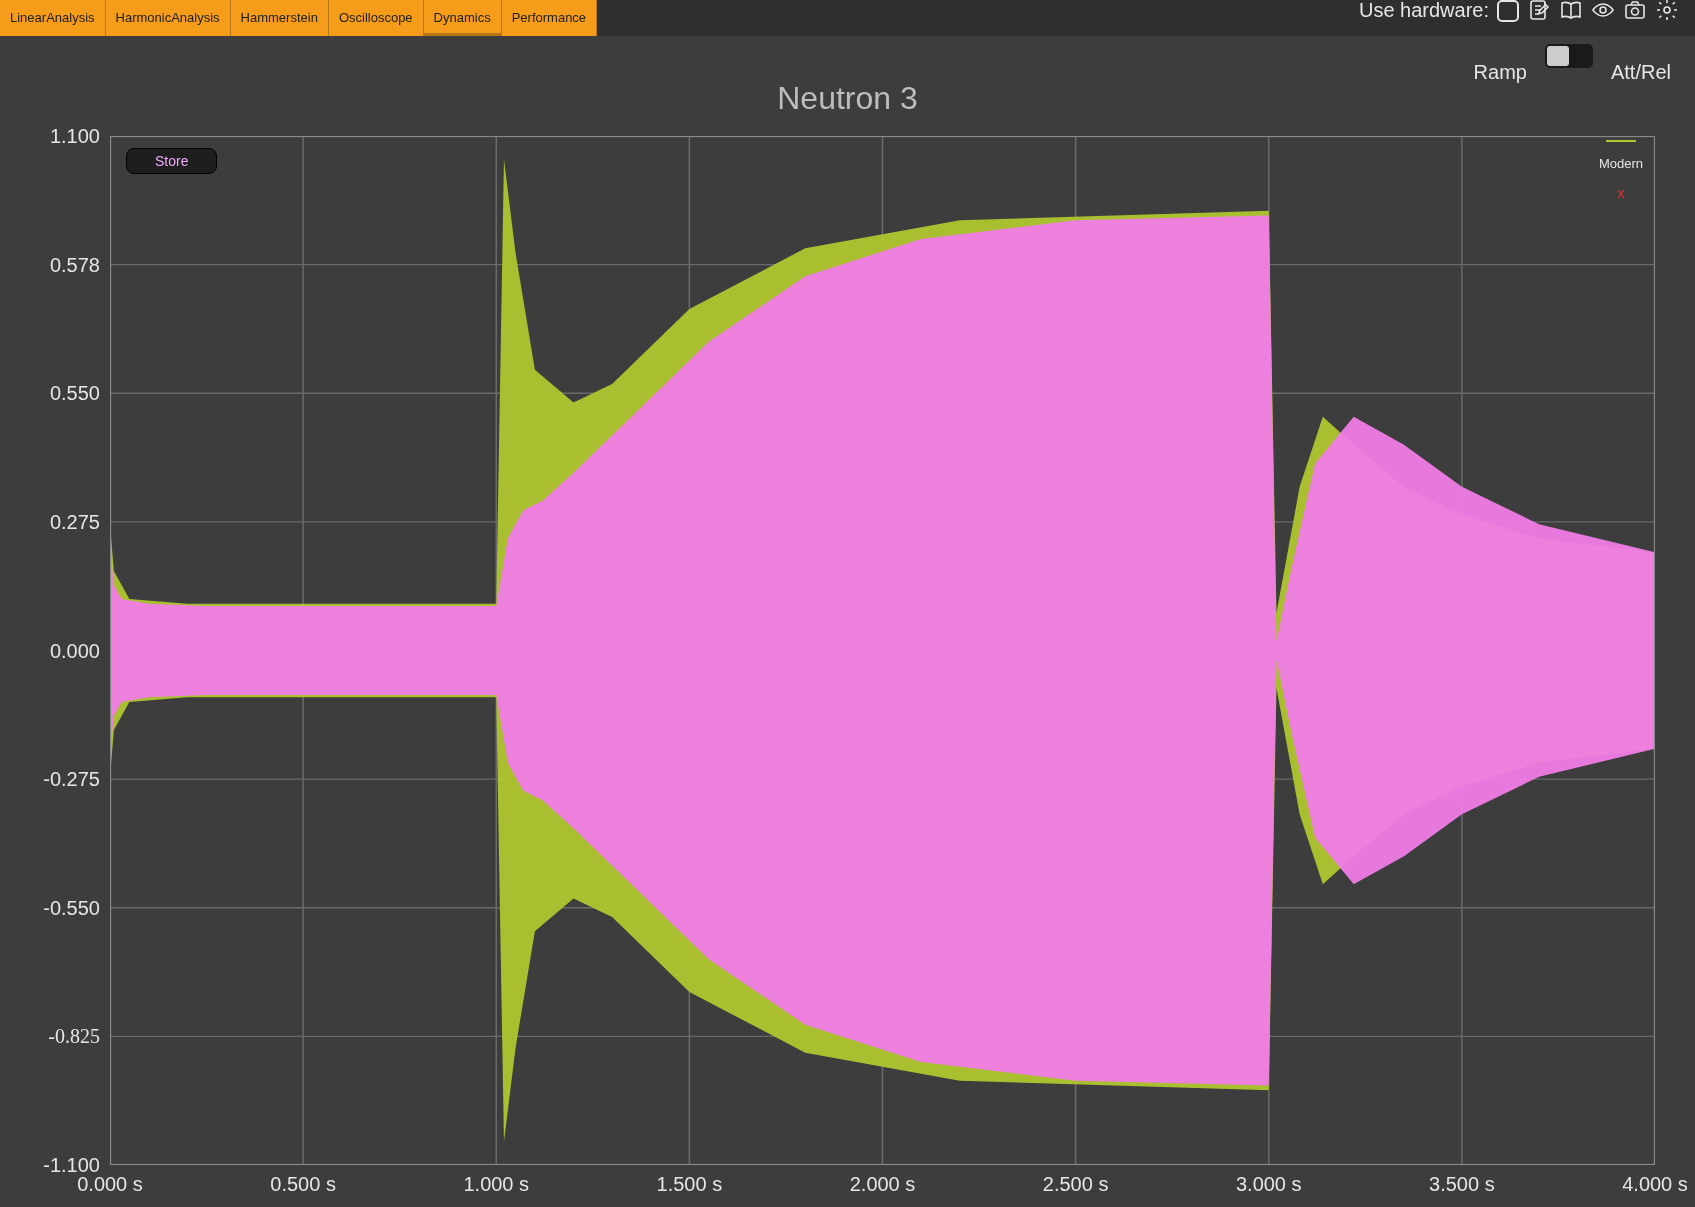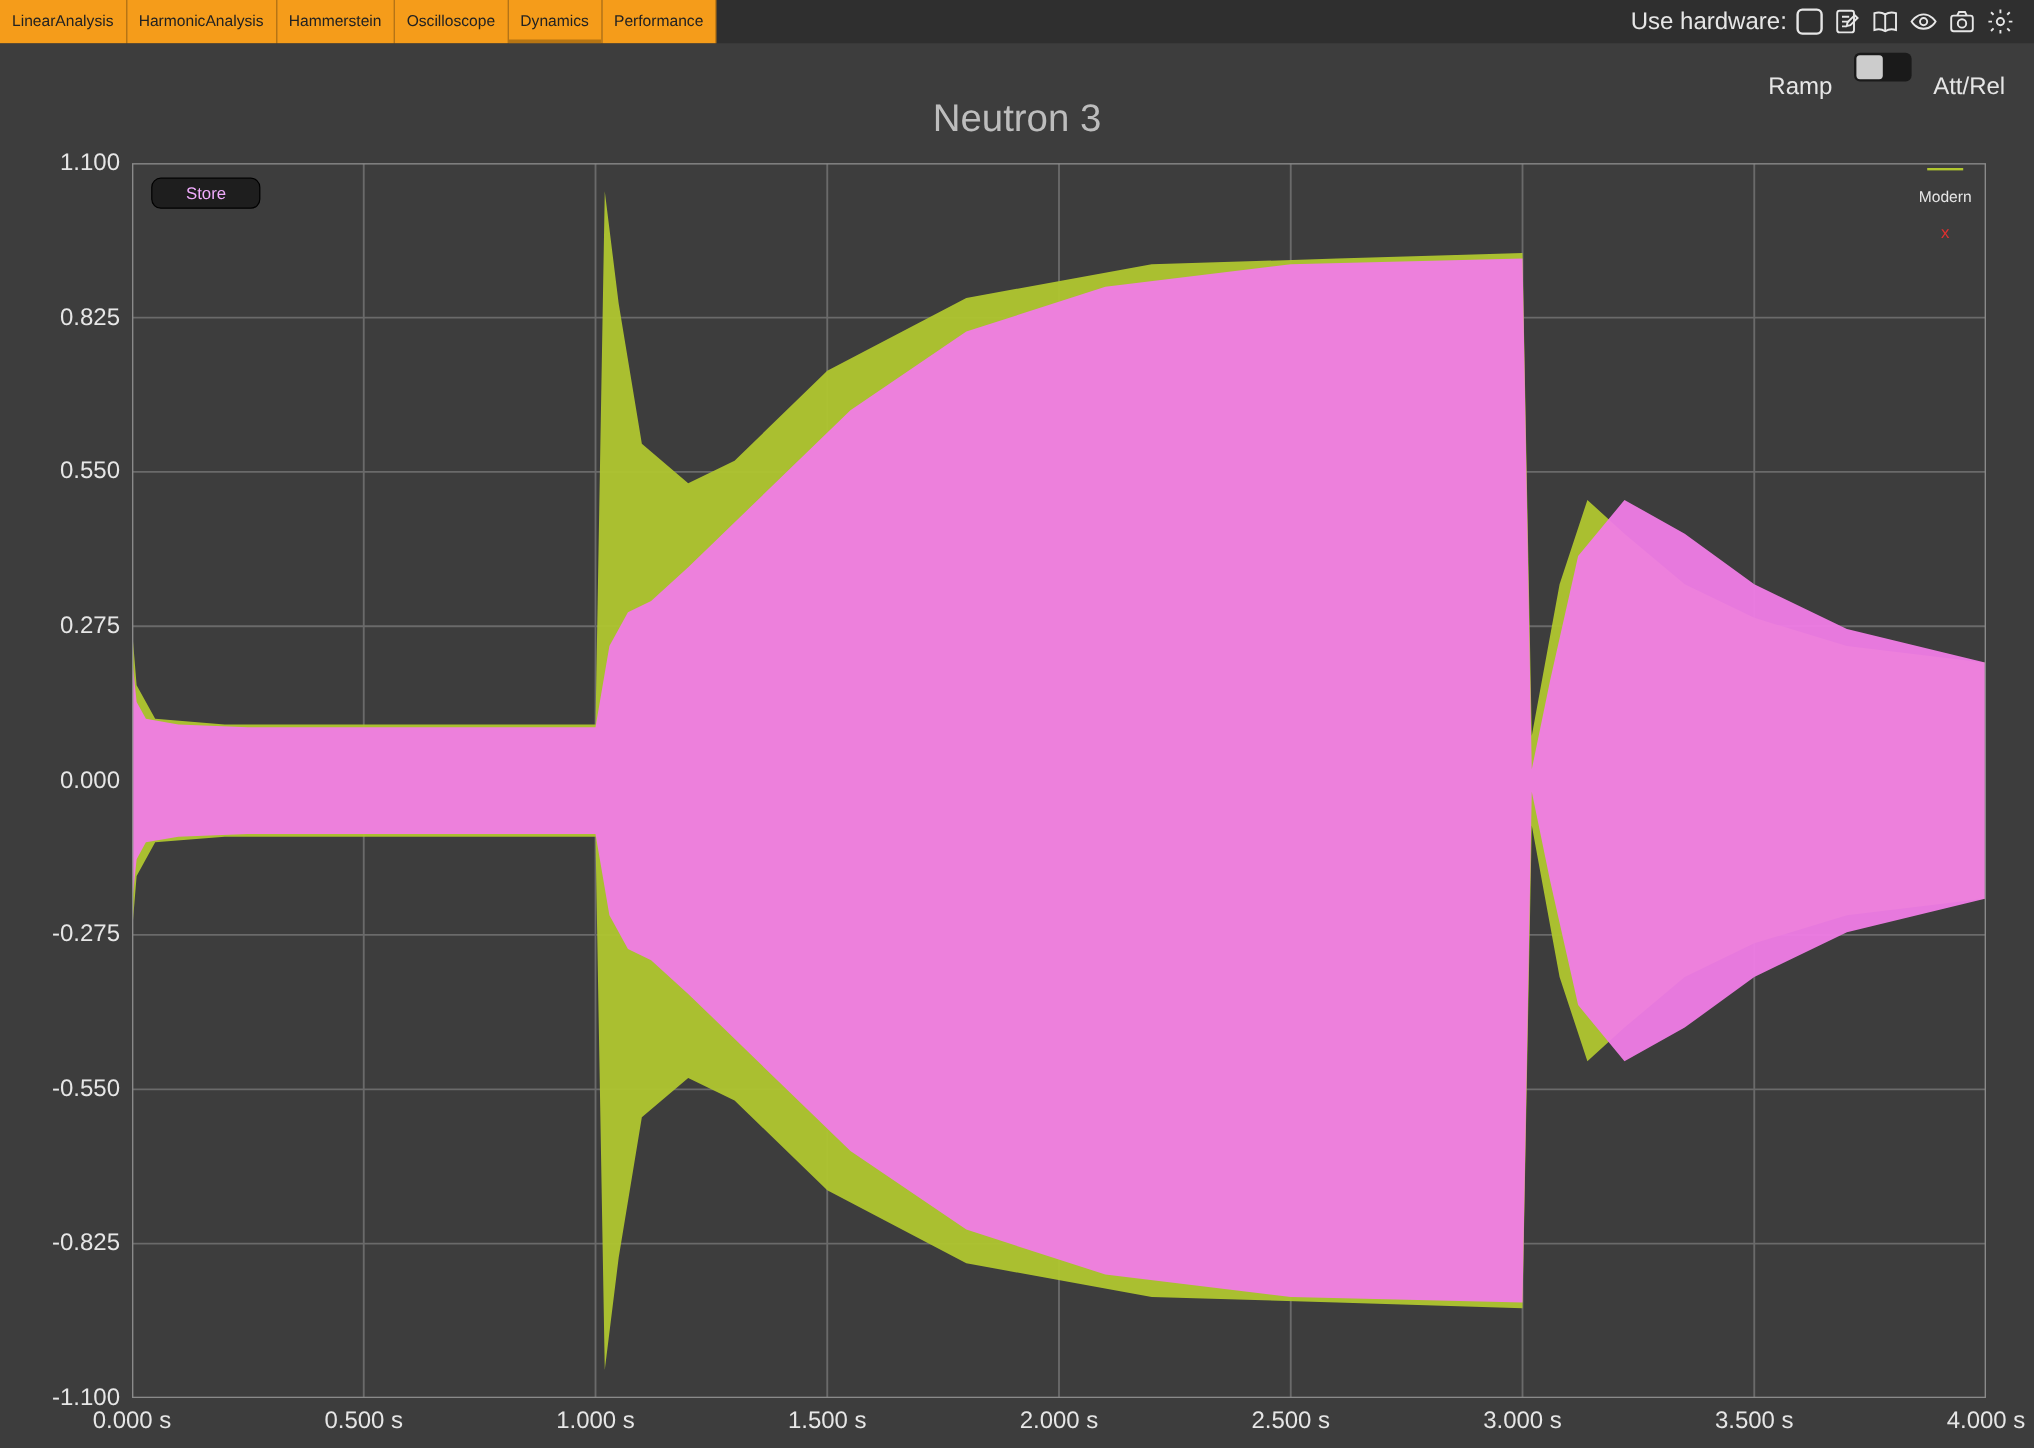--- a/index.html
+++ b/index.html
@@ -25,7 +25,7 @@
   .tab{background:var(--tab-bg);color:var(--tab-text);font-size:13px;line-height:26px;padding:0 10px;border-right:1px solid rgba(0,0,0,.25);display:flex;align-items:center;cursor:pointer;}
   .tab.active{box-shadow:inset 0 -3px 0 rgba(0,0,0,.25);}
   .toolbar-spacer{flex:1;}
-  .tbr{display:flex;align-items:center;gap:8px;padding:14px 16px;color:var(--text);}
+  .tbr{display:flex;align-items:flex-end;gap:8px;padding:14px 16px;color:var(--text);}
   .hw-label{font-size:20px;}
   .checkbox{width:22px;height:22px;border:2px solid var(--text);border-radius:5px;cursor:pointer;}
   .tbr svg{width:24px;height:24px;stroke:var(--text);fill:none;stroke-width:1.6;cursor:pointer;}

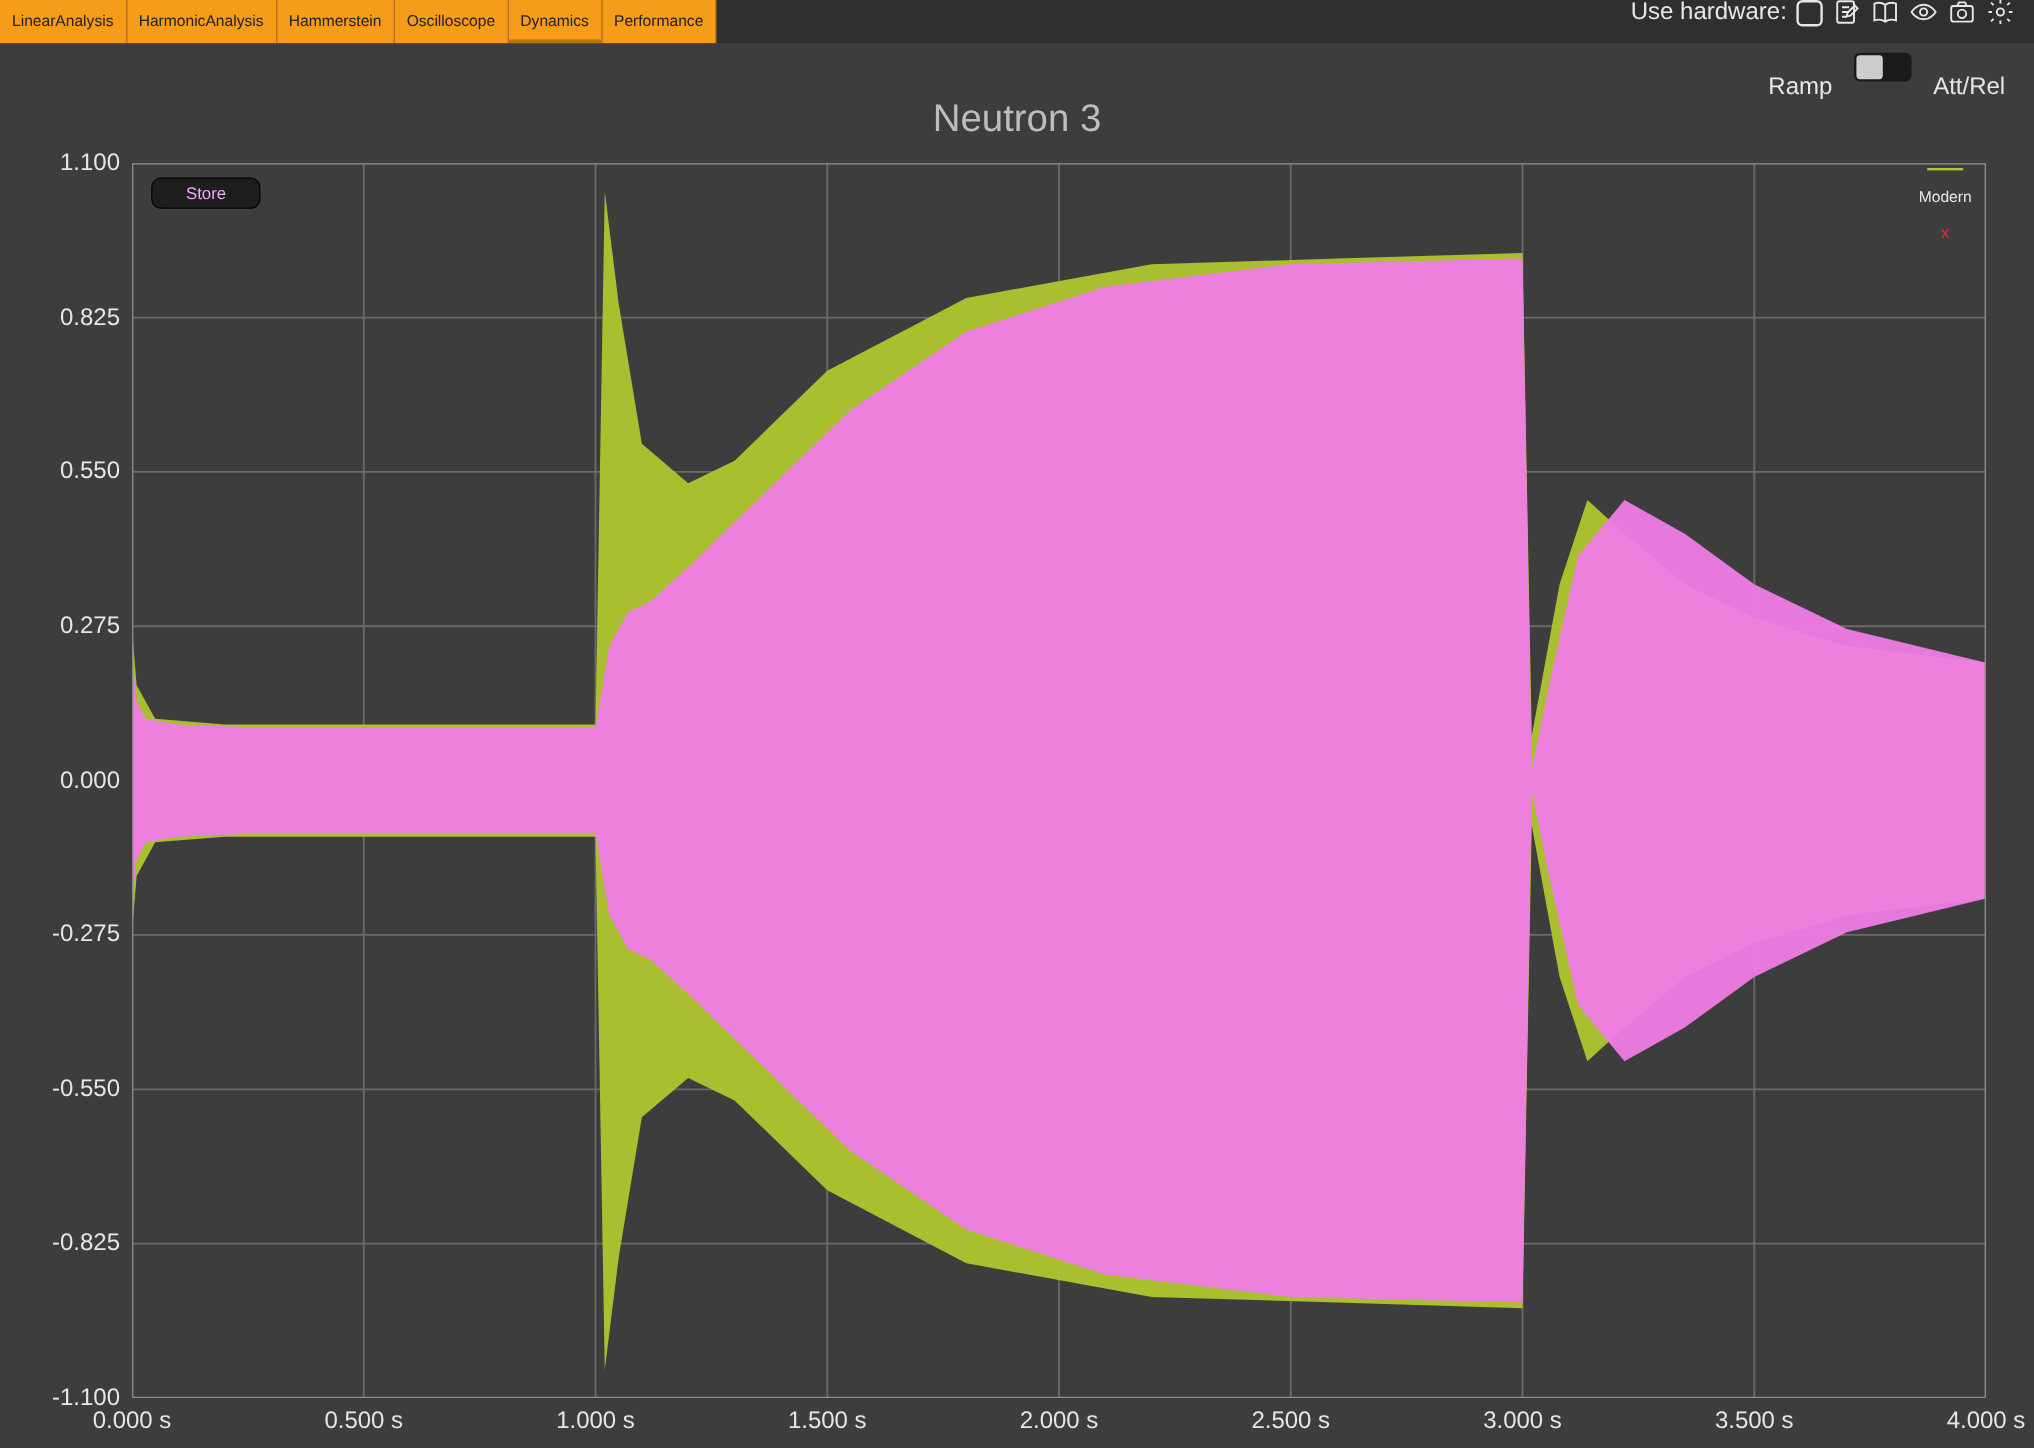--- a/index.html
+++ b/index.html
@@ -144,7 +144,7 @@
       <span class="ytick" style="top: 50%;">0.000</span>
       <span class="ytick" style="top: 37.5%;">0.275</span>
       <span class="ytick" style="top: 25%;">0.550</span>
-      <span class="ytick" style="top: 12.5%;">0.825</span>
+      <span class="ytick" style="top: 12.5%;">0.578</span>
       <span class="ytick" style="top: 0%;">1.100</span>
       <span class="xtick" style="left: 0%;">0.000 s</span>
       <span class="xtick" style="left: 12.5%;">0.500 s</span>

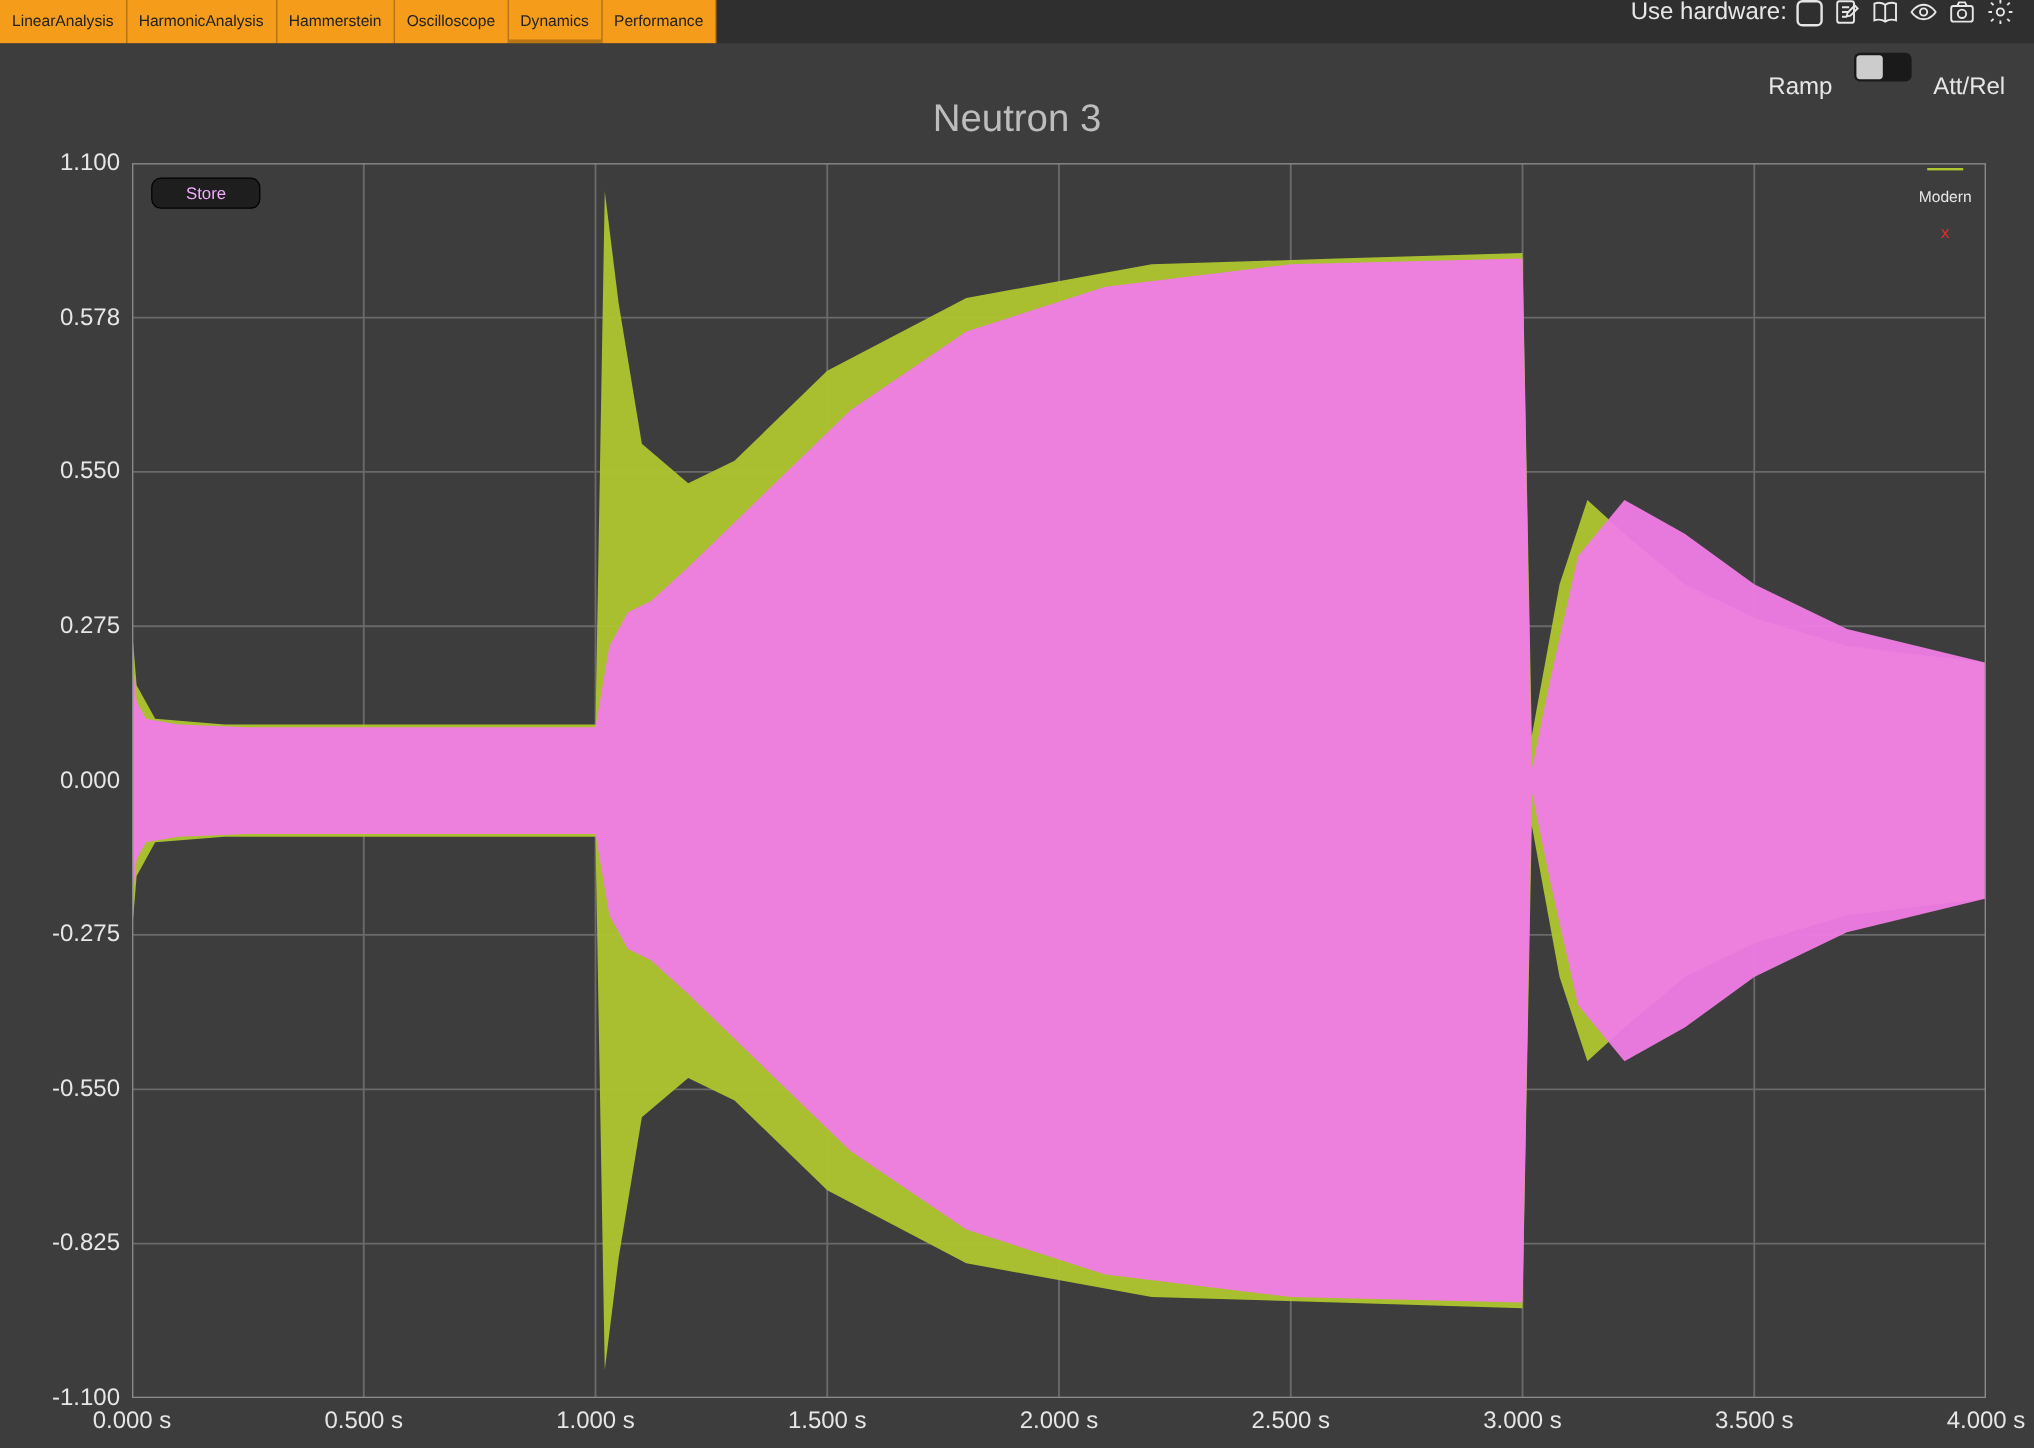--- a/index.html
+++ b/index.html
@@ -138,7 +138,7 @@
       <span class="legend-x">x</span>
     </div>
   <span class="ytick" style="top: 100%;">-1.100</span>
-      <span class="ytick" style="top: 87.5%;">-0.825</span>
+      <span class="ytick" style="top: 87.5%; font-family: Liberation Serif, serif;">-0.825</span>
       <span class="ytick" style="top: 75%;">-0.550</span>
       <span class="ytick" style="top: 62.5%;">-0.275</span>
       <span class="ytick" style="top: 50%;">0.000</span>

